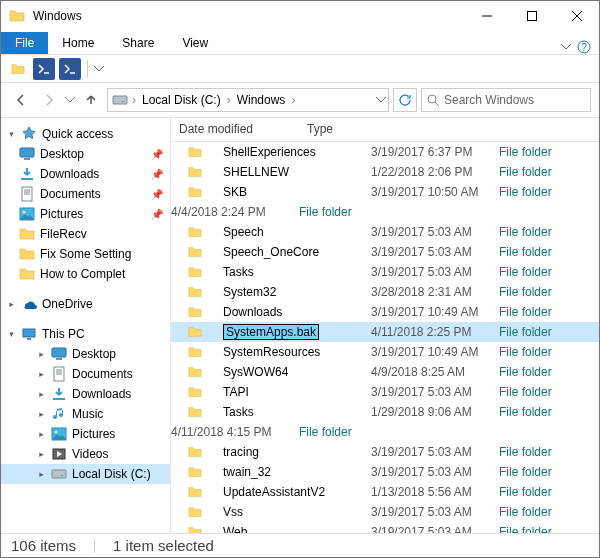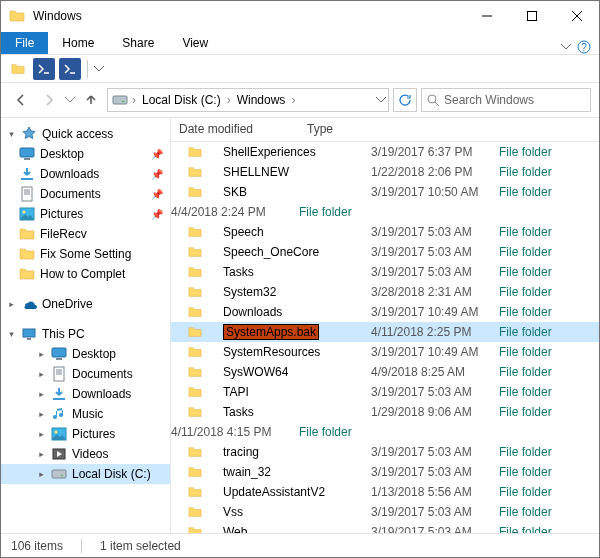--- a/index.html
+++ b/index.html
@@ -50,7 +50,7 @@
 .row.sel { background: #cce8ff; }
 .c-name { width: 200px; display: flex; align-items: center; gap: 20px; padding-left: 16px; overflow: hidden; }
 .c-name .txt { white-space: nowrap; overflow: hidden; text-overflow: ellipsis; }
-.c-name .txt.editing { border: 1px solid #000; background: #c2410c; padding: 0 2px; }
+.c-name .txt.editing { border: 1px solid #000; background: #7dd3fc; padding: 0 2px; }
 .c-date { width: 128px; color: #555; white-space: nowrap; }
 .c-type { flex: 1; color: #0f766e; }
 .folder-svg { width: 16px; height: 14px; flex-shrink: 0; }

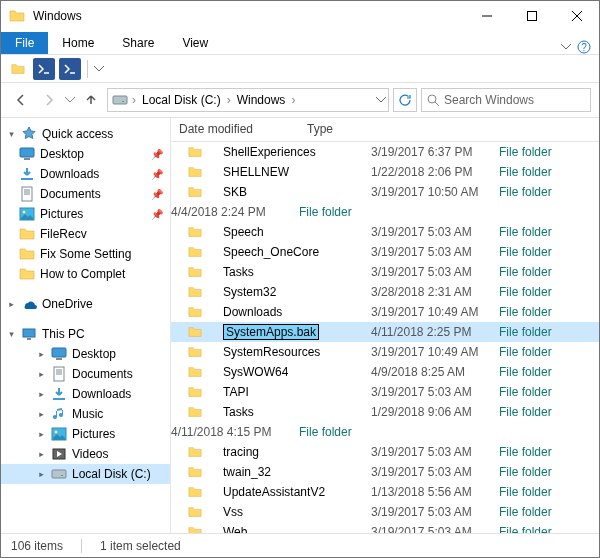--- a/index.html
+++ b/index.html
@@ -54,7 +54,7 @@
 .c-date { width: 128px; color: #555; white-space: nowrap; }
 .c-type { flex: 1; color: #0f766e; }
 .folder-svg { width: 16px; height: 14px; flex-shrink: 0; }
-.statusbar { height: 24px; border-top: 1px solid #e1e1e1; display: flex; align-items: center; padding: 0 10px; font-size: 12px; gap: 18px; color: #444; text-align: center; }
+.statusbar { height: 24px; border-top: 1px solid #e1e1e1; display: flex; align-items: center; padding: 0 10px; font-size: 15px; gap: 18px; color: #444; text-align: center; }
 .status-sep { width: 1px; height: 14px; background: #ccc; }
 
 .rows::-webkit-scrollbar, .navpane::-webkit-scrollbar { width: 16px; }

